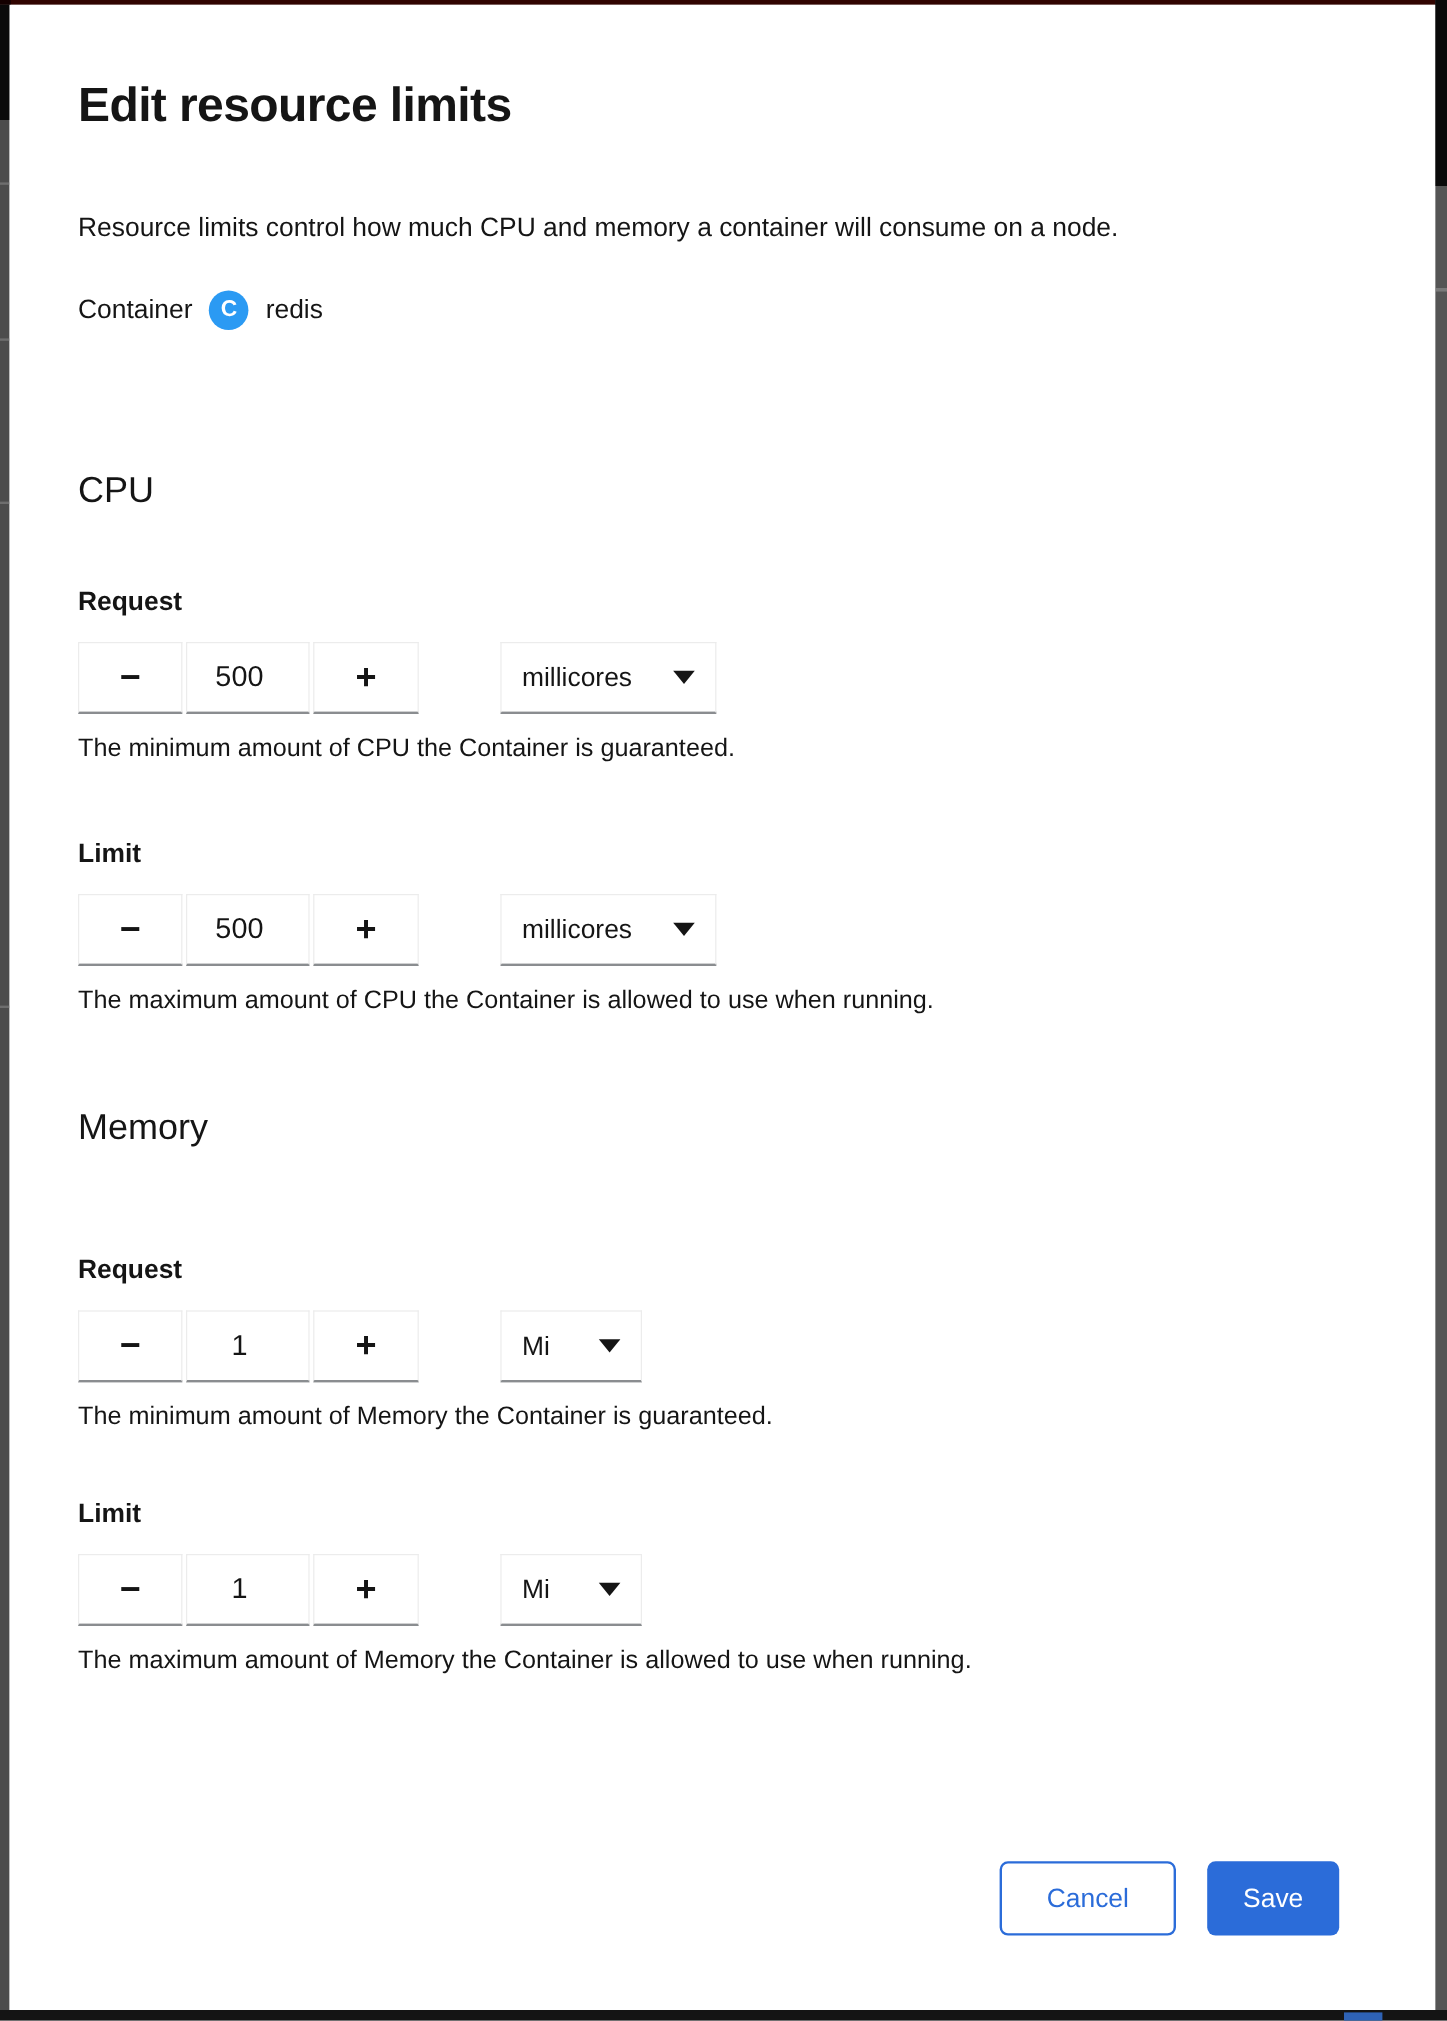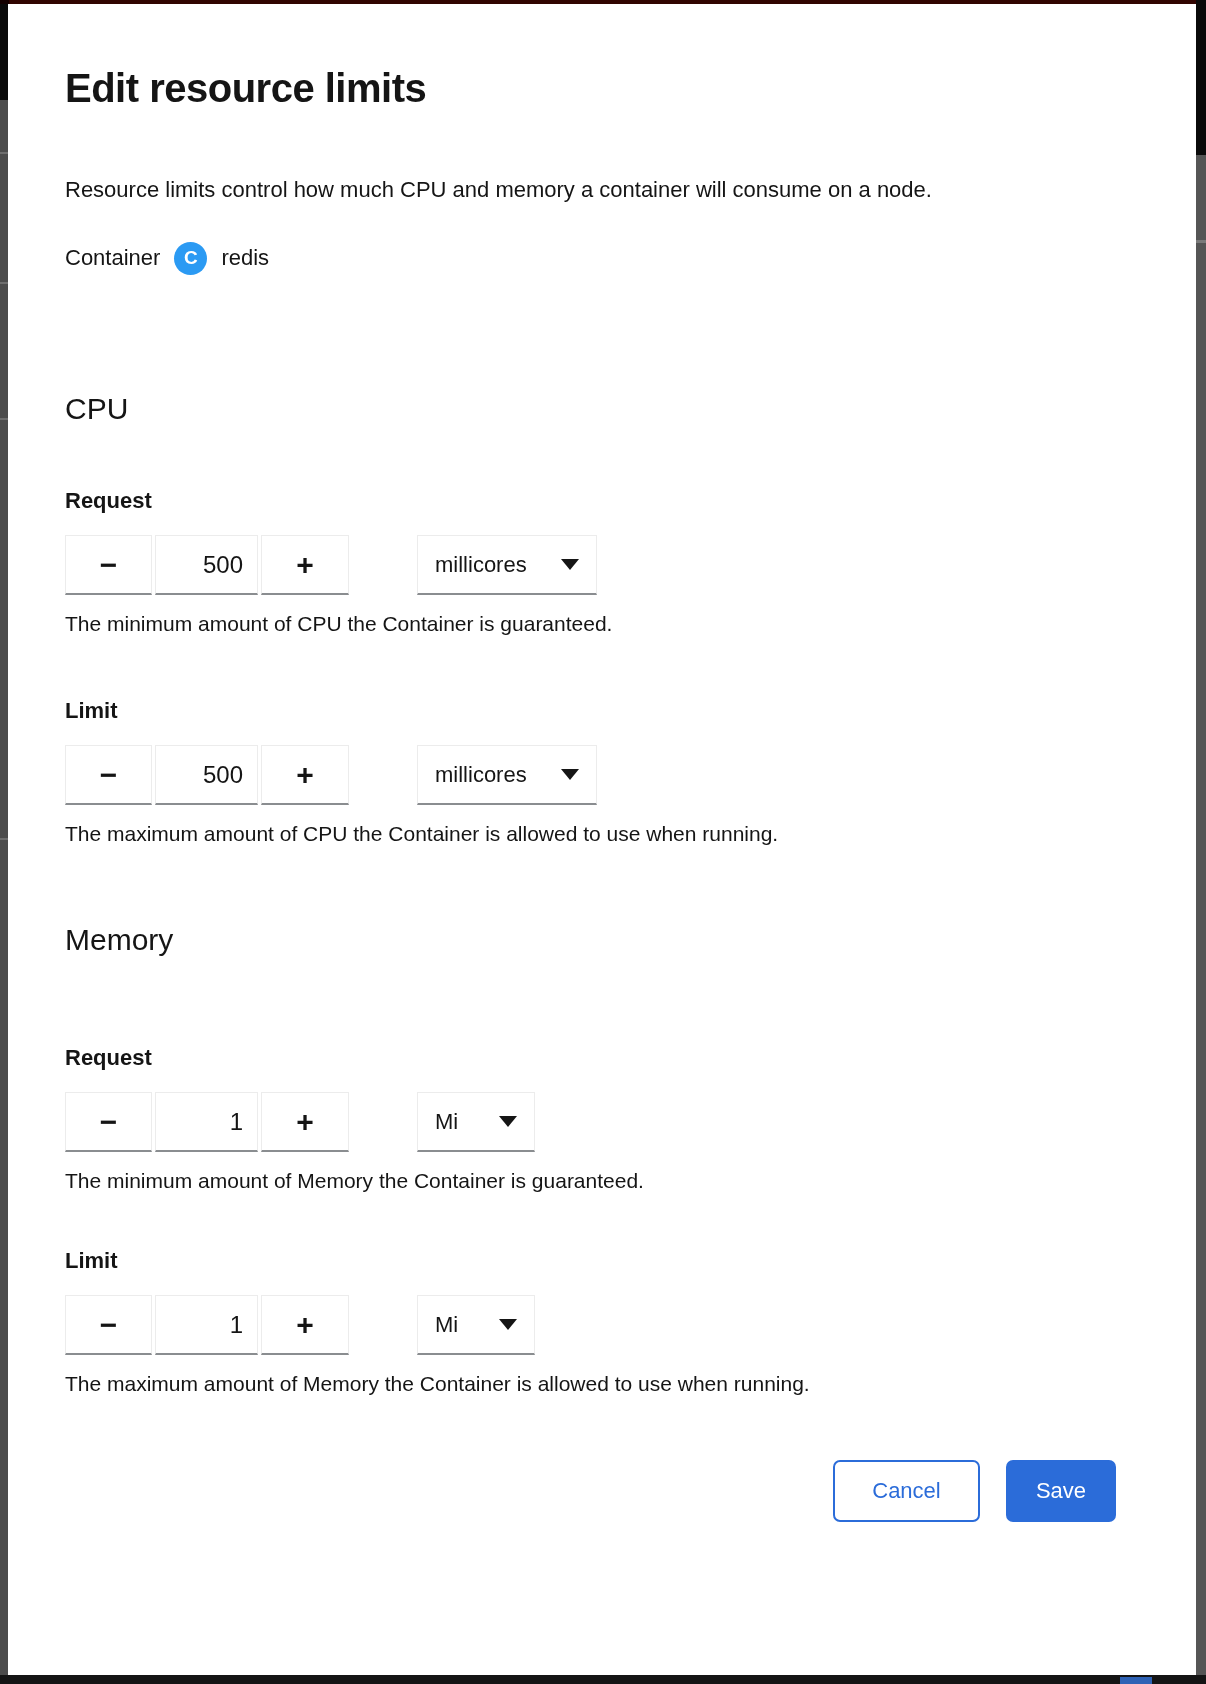--- a/index.html
+++ b/index.html
@@ -81,7 +81,7 @@
   .btn-plus { width:88px; }
   .num-input {
     width:103px; font-family:"Liberation Sans","DejaVu Sans",sans-serif;
-    font-size:24px; color:#151515; text-align:right; padding-right:14px;
+    font-size:24px; color:#151515; text-align:center; padding-right:14px;
     outline:none;
   }
   .unit-select {

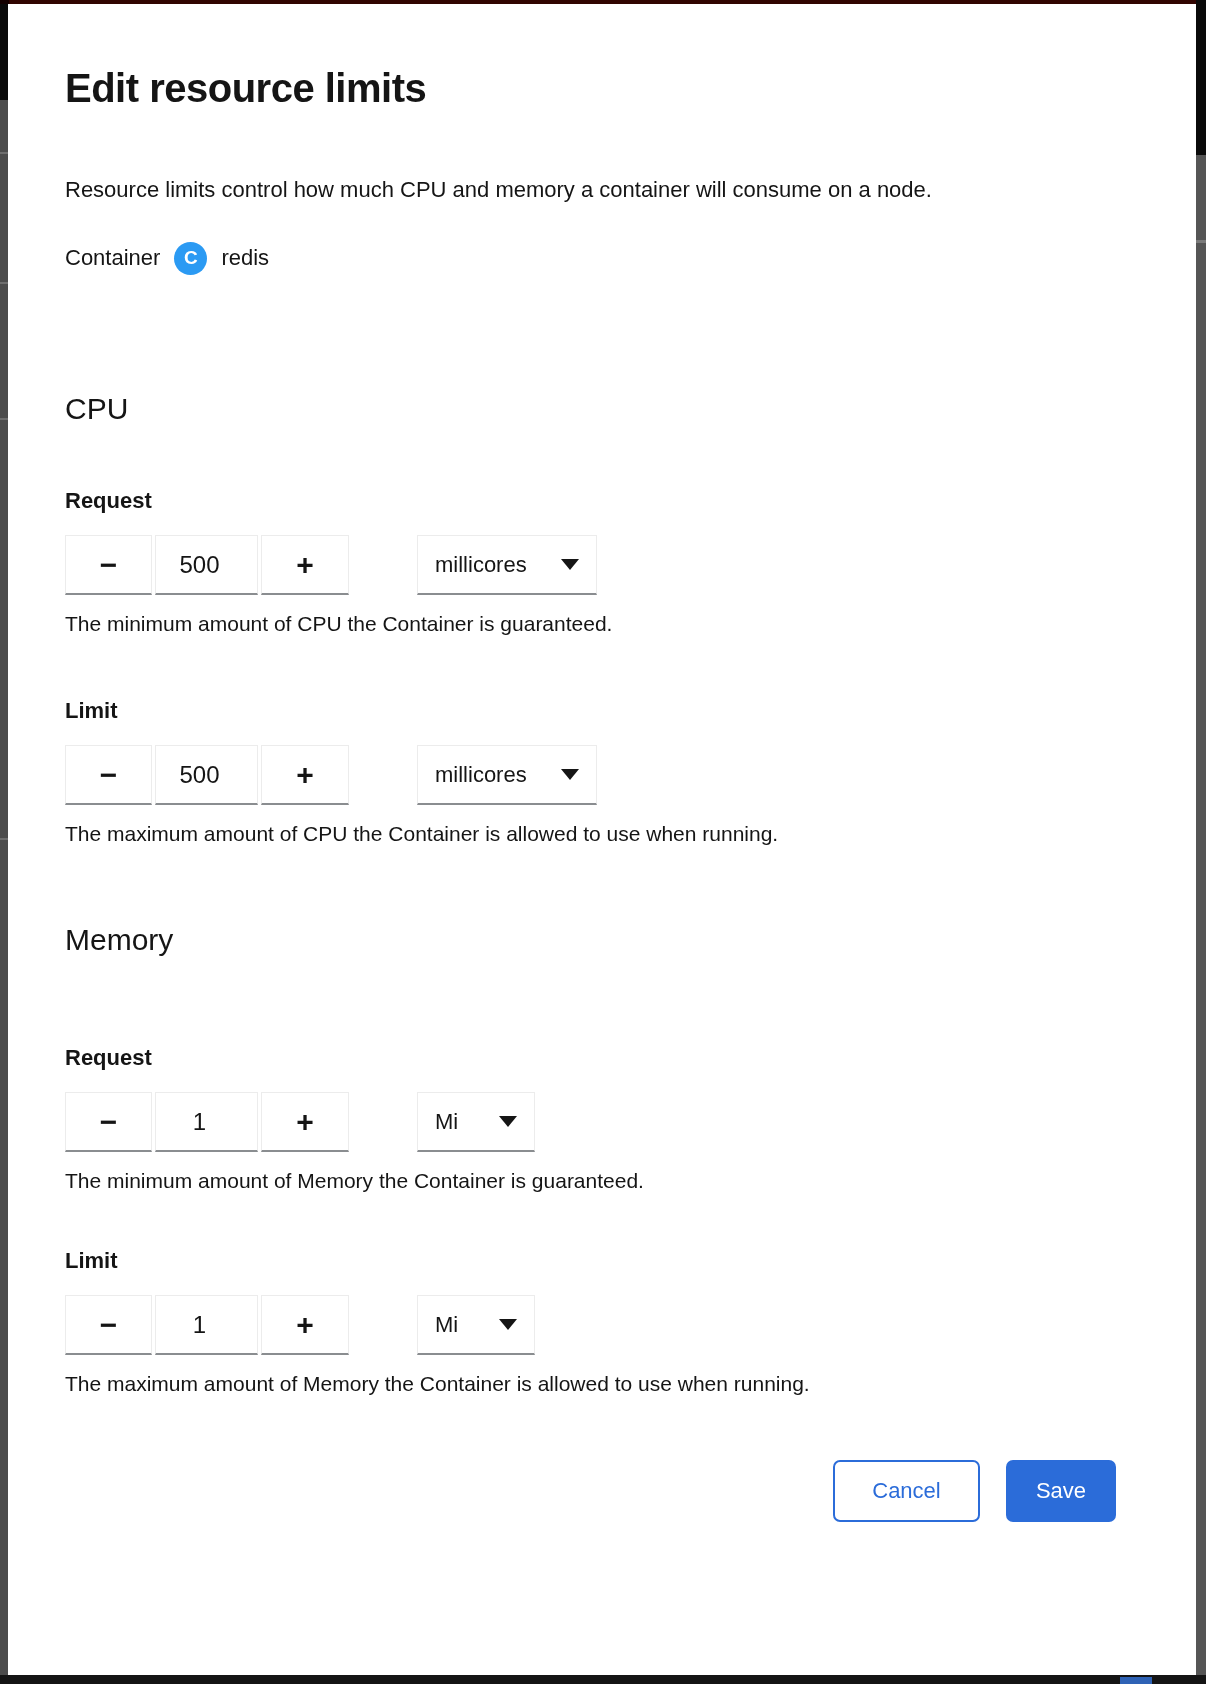--- a/index.html
+++ b/index.html
@@ -101,7 +101,7 @@
   .field-help { margin-top:15px; font-size:21px; line-height:1.3; }
 
   
-  .footer { position:absolute; top:1456px; left:0; width:1188px; height:62px; }
+  .footer { position:absolute; top:1547px; left:0; width:1188px; height:62px; }
   .btn {
     position:absolute; height:62px; border-radius:7px;
     font-family:"Liberation Sans","DejaVu Sans",sans-serif;

